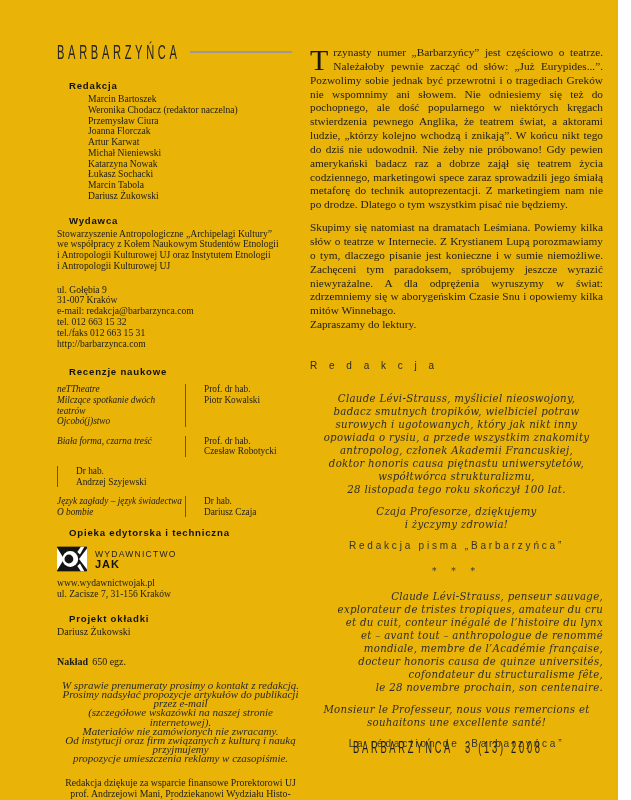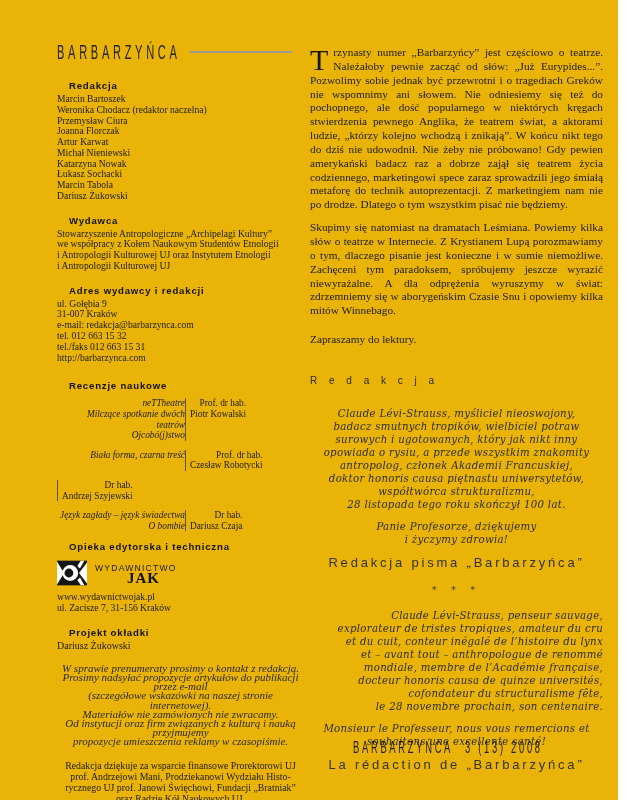--- a/index.html
+++ b/index.html
@@ -22,7 +22,7 @@
     letter-spacing:0.8px;color:#111;margin:0 0 3px 12px;
   }
   .serif-sm{font-size:9.6px;line-height:10.8px;white-space:pre-line;}
-  .members{font-size:9.6px;line-height:10.75px;white-space:pre-line;}
+  .members{font-size:9.6px;line-height:10.75px;white-space:pre-line;margin-left:31px;}
   .mt-sec{margin-top:13px;}
   .rev-table{margin-top:4px;text-align:right;}
   .rev-row{display:flex;margin-bottom:9px;}

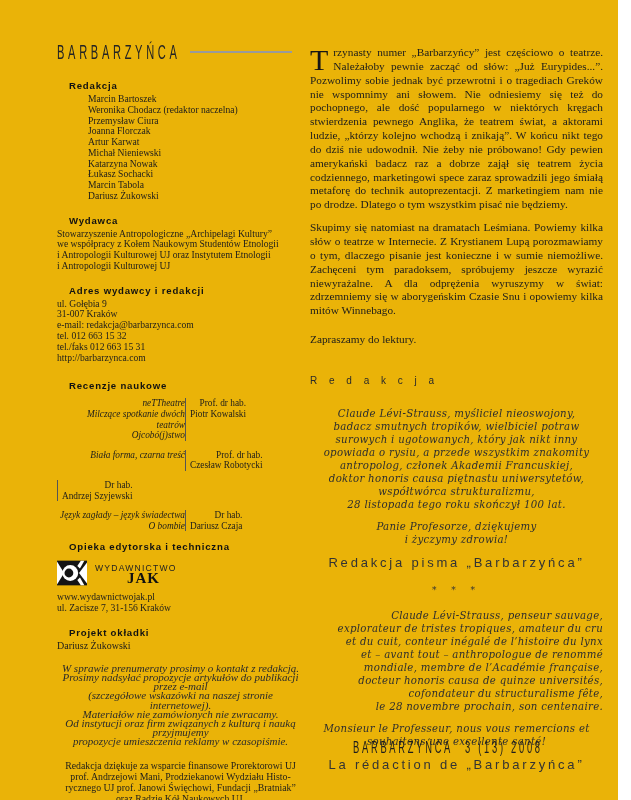--- a/index.html
+++ b/index.html
@@ -127,7 +127,6 @@
     </div>
 
     <div class="mt-sec">
-      <div class="sec-h">Adres wydawcy i redakcji</div>
       <div class="serif-sm">ul. Gołębia 9
 31-007 Kraków
 e-mail: redakcja@barbarzynca.com

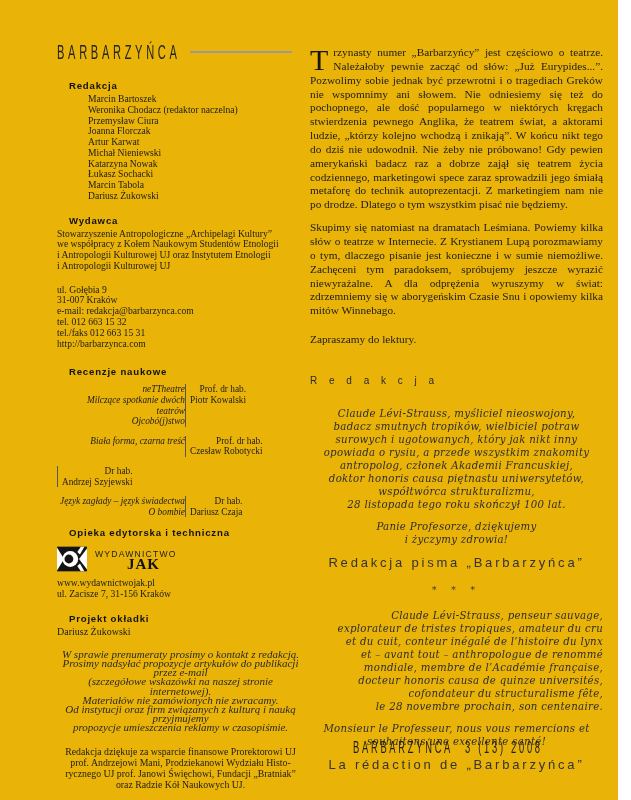--- a/index.html
+++ b/index.html
@@ -57,7 +57,7 @@
     float:left;font-size:30px;line-height:25px;padding:1px 5px 0 0;
     font-family:"Liberation Serif",serif;color:#161616;
   }
-  .closing{font-size:11.3px;margin-top:15px;}
+  .closing{font-size:11.3px;}
   .sig-redakcja{
     font-family:"Liberation Sans",sans-serif;font-size:10px;letter-spacing:4.5px;
     color:#2a2a2a;margin-top:30px;

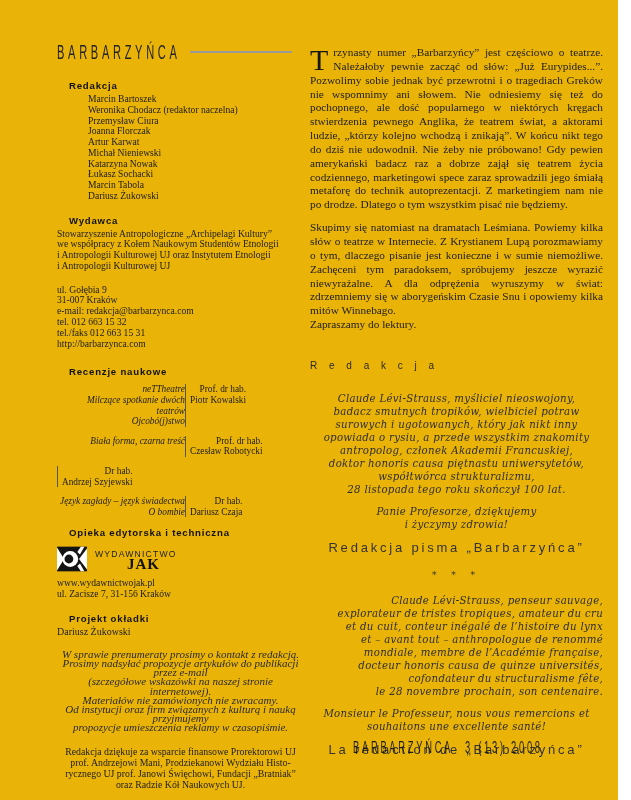--- a/index.html
+++ b/index.html
@@ -24,7 +24,7 @@
   .serif-sm{font-size:9.6px;line-height:10.8px;white-space:pre-line;}
   .members{font-size:9.6px;line-height:10.75px;white-space:pre-line;margin-left:31px;}
   .mt-sec{margin-top:13px;}
-  .rev-table{margin-top:4px;text-align:right;}
+  .rev-table{margin-top:4px;}
   .rev-row{display:flex;margin-bottom:9px;}
   .rev-title{
     width:128px;font-style:italic;font-size:9.3px;line-height:10.6px;

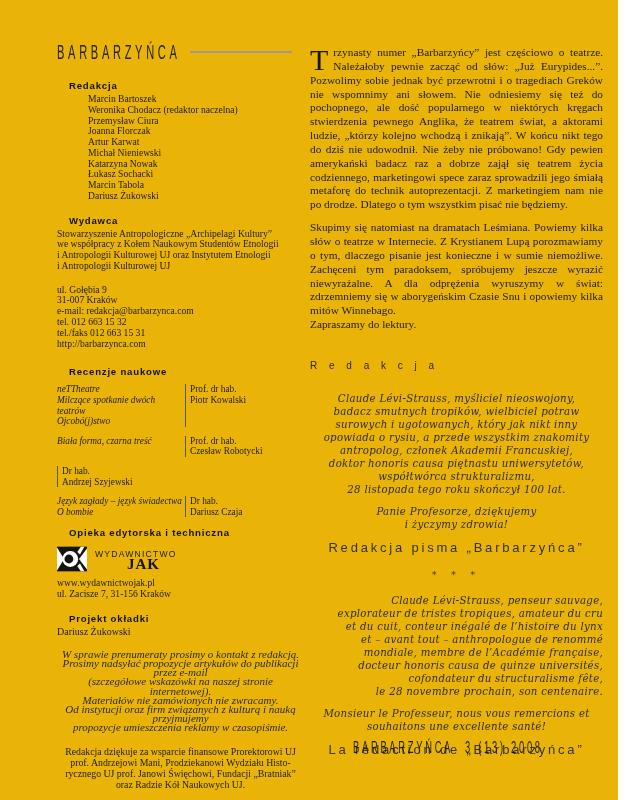--- a/index.html
+++ b/index.html
@@ -31,7 +31,7 @@
     white-space:pre-line;flex-shrink:0;
   }
   .rev-name{
-    border-left:1px solid #555;padding-left:4px;font-size:9.3px;line-height:10.6px;
+    border-left:1px solid #555;padding-left:18px;font-size:9.3px;line-height:10.6px;
     white-space:pre-line;
   }
   .jak-row{display:flex;align-items:center;margin:8px 0 6px 0;}

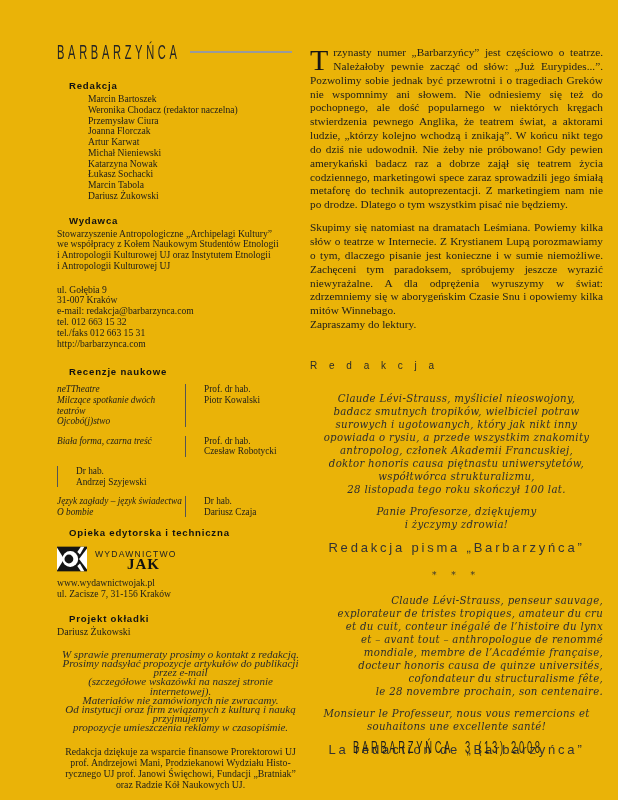--- a/index.html
+++ b/index.html
@@ -224,7 +224,7 @@
 doktor honoris causa piętnastu uniwersytetów,
 współtwórca strukturalizmu,
 28 listopada tego roku skończył 100 lat.</div>
-    <div class="script-block wish">Panie Profesorze, dziękujemy
+    <div class="script-block wish">Czaja Profesorze, dziękujemy
 i życzymy zdrowia!</div>
     <div class="script-sig">Redakcja pisma „Barbarzyńca”</div>
 

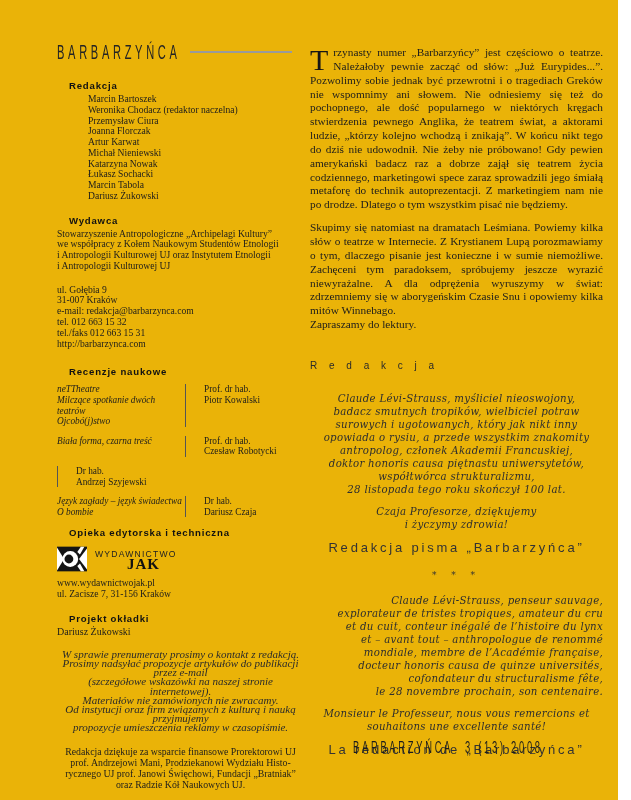--- a/index.html
+++ b/index.html
@@ -70,7 +70,7 @@
   .tribute-pl{margin-top:21px;}
   .wish{margin-top:9px;}
   .script-sig{
-    font-family:"Liberation Sans",sans-serif;font-size:13px;letter-spacing:2.8px;
+    font-family:"Liberation Sans",sans-serif;font-size:10px;letter-spacing:2.8px;
     color:#333;text-align:center;margin-top:9px;
   }
   .stars{

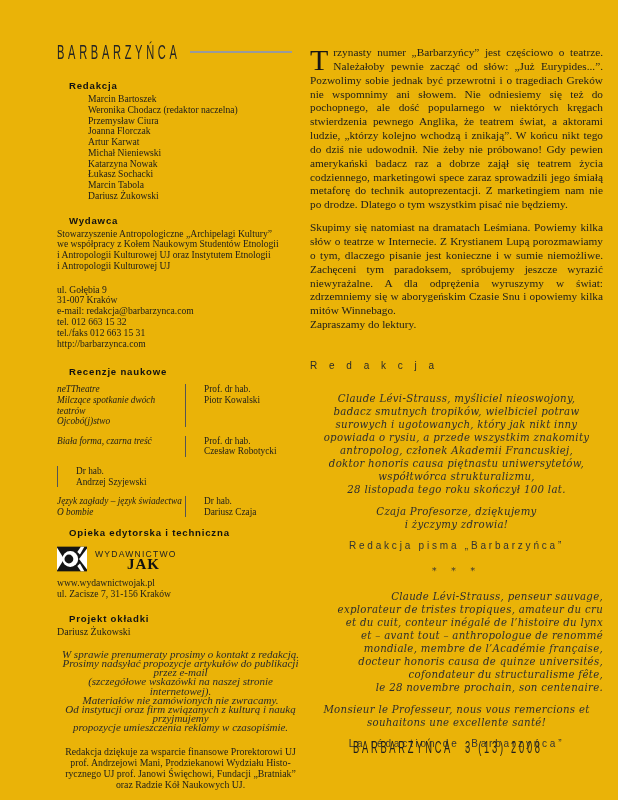--- a/index.html
+++ b/index.html
@@ -37,7 +37,7 @@
   .jak-row{display:flex;align-items:center;margin:8px 0 6px 0;}
   .jak-mark{width:30px;height:26px;margin-right:8px;flex-shrink:0;}
   .jak-text1{font-family:"Liberation Sans",sans-serif;font-size:8.6px;letter-spacing:1.2px;color:#222;line-height:10px;}
-  .jak-text2{font-family:Liberation Serif, serif;font-weight:700;font-size:15px;letter-spacing:1px;color:#111;line-height:11px;margin-left:32px;}
+  .jak-text2{font-family:Liberation Sans, sans-serif;font-weight:700;font-size:11px;letter-spacing:1px;color:#111;line-height:11px;}
   .notes{
     margin-top:12px;text-align:center;font-style:italic;font-size:11px;
     line-height:9.2px;white-space:pre-line;color:#2a2a2a;

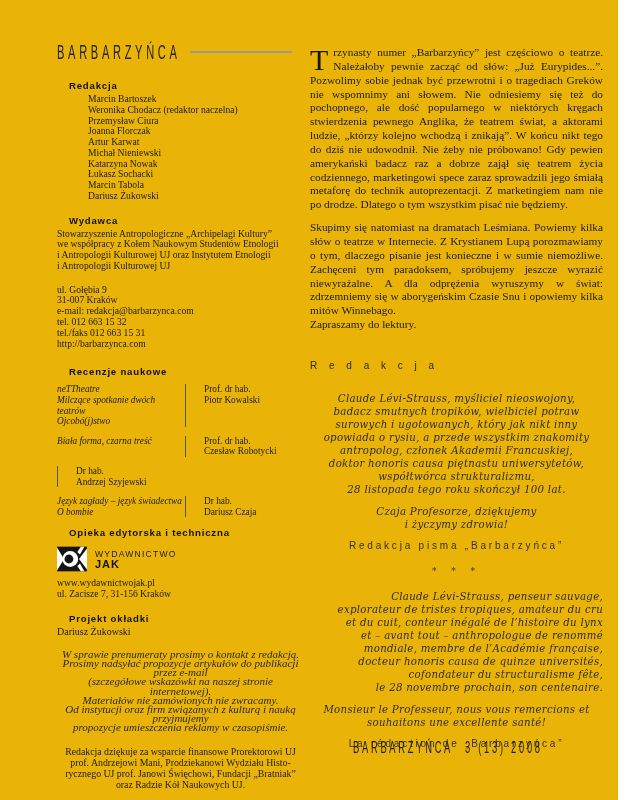--- a/index.html
+++ b/index.html
@@ -189,6 +189,10 @@
       <div class="serif-sm" style="font-size:10px;">Dariusz Żukowski</div>
     </div>
 
+    <div class="mt-sec">
+      <span class="serif-sm nklabel" style="font-size:10px;">Nakład</span>
+      <span class="serif-sm" style="font-size:10px;">650 egz.</span>
+    </div>
 
     <div class="notes">W sprawie prenumeraty prosimy o kontakt z redakcją.
 Prosimy nadsyłać propozycje artykułów do publikacji przez e-mail

